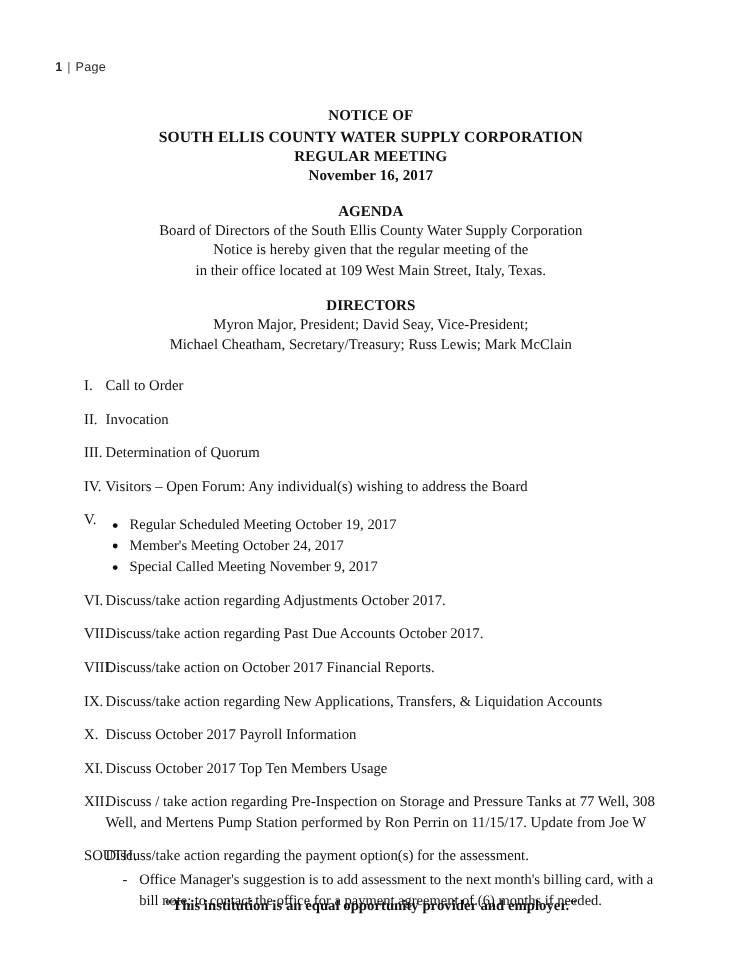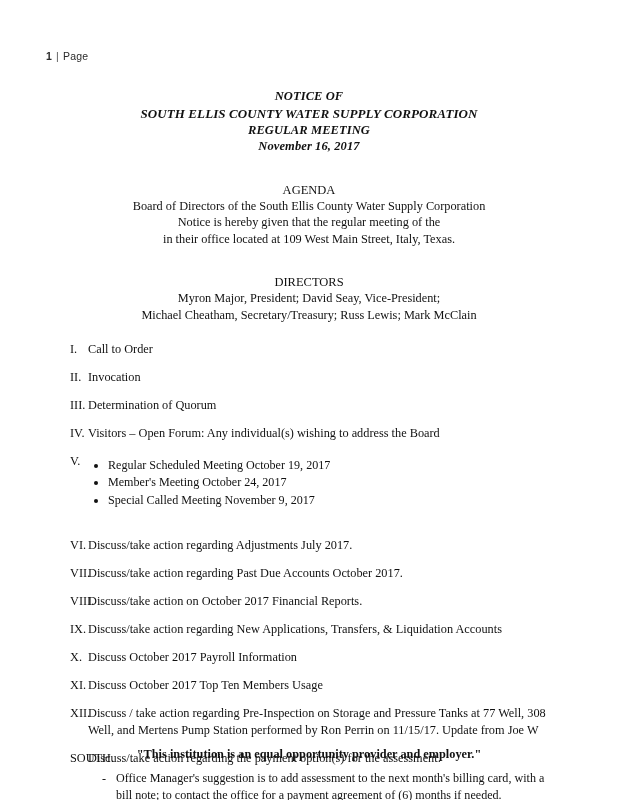--- a/index.html
+++ b/index.html
@@ -44,7 +44,6 @@
     font-weight: bold;
     font-size: 12.5px;
     letter-spacing: 0.1px;
-    font-style: italic;
   }
   .title-line.big {
     font-size: 13px;

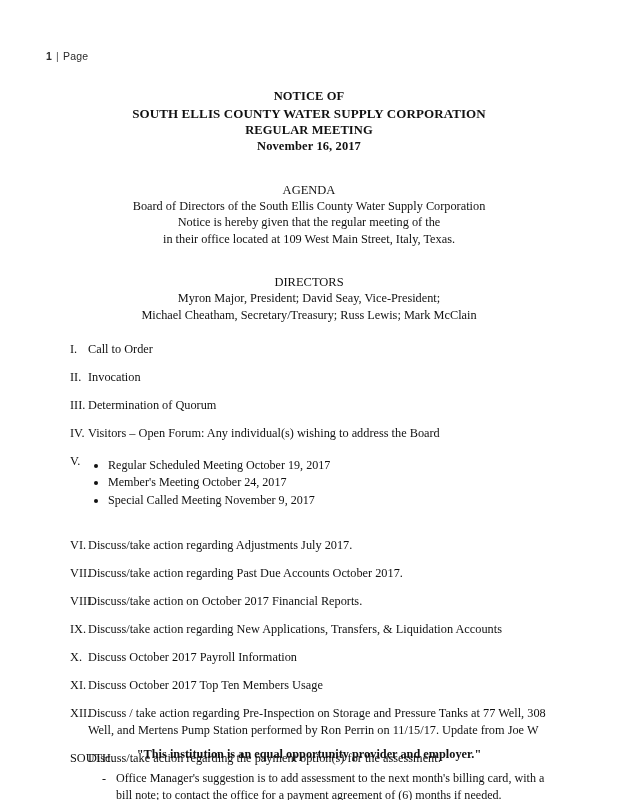--- a/index.html
+++ b/index.html
@@ -49,9 +49,9 @@
     font-size: 13px;
   }
   .section-head {
-    font-weight: normal;
+    font-weight: bold;
     font-size: 12.5px;
-    margin-top: 27px;
+    margin-top: 13px;
   }
   .body-line {
     font-size: 12.3px;

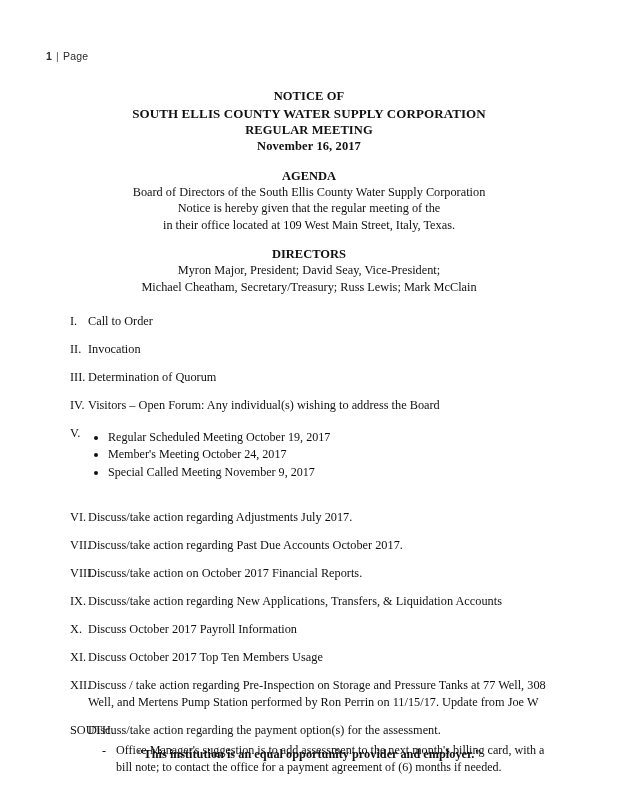--- a/index.html
+++ b/index.html
@@ -82,7 +82,7 @@
   }
   ul.sublist {
     list-style: disc;
-    margin: 4px 0 17px 0;
+    margin: 4px 0 0 0;
     padding-left: 20px;
   }
   ul.sublist li {

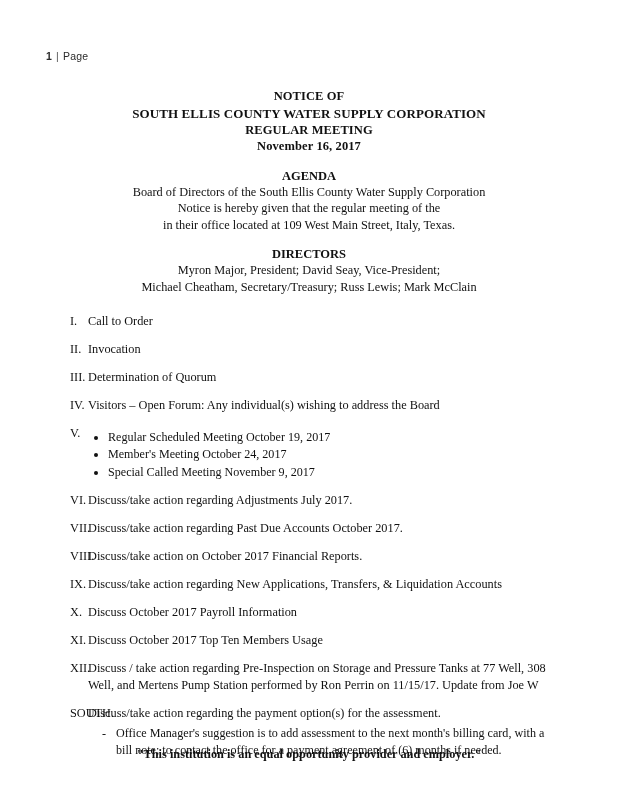--- a/index.html
+++ b/index.html
@@ -177,7 +177,7 @@
 
     <div class="item">
       <div class="num">VI.</div>
-      <div class="txt">Discuss/take action regarding Adjustments July 2017.</div>
+      <div class="txt">Discuss/take action regarding Adjustments October 2017.</div>
     </div>
 
     <div class="item">

